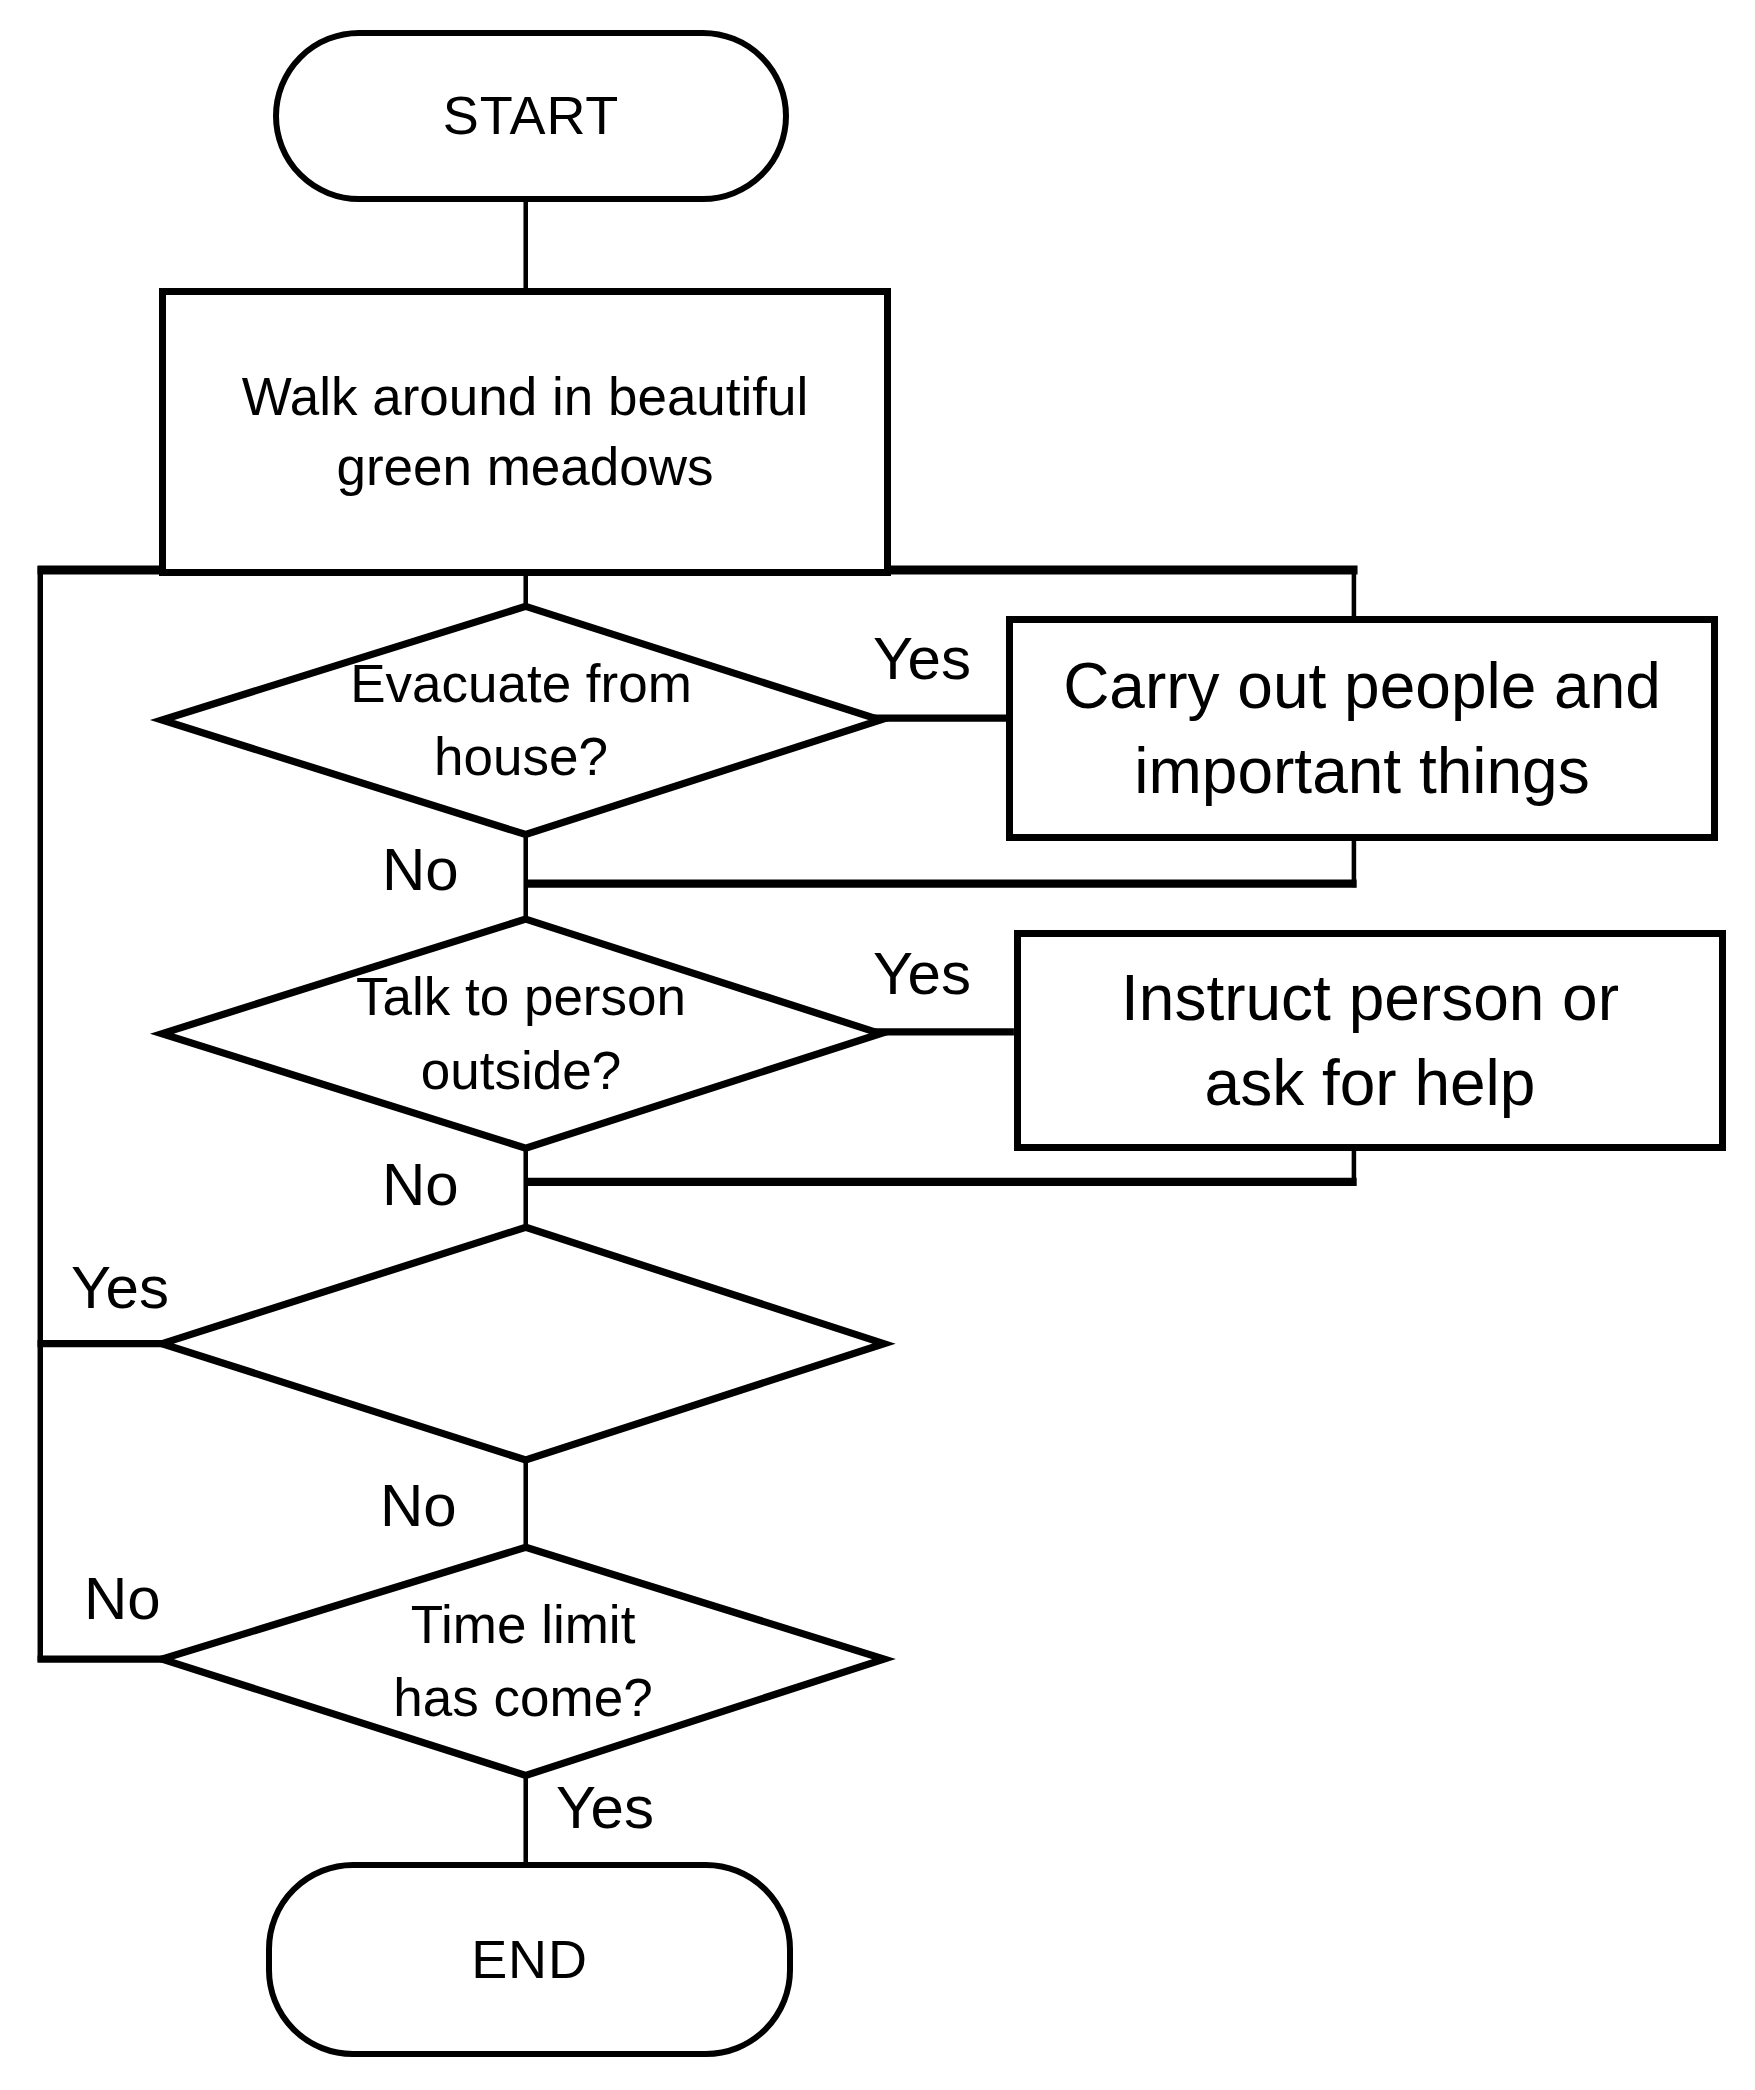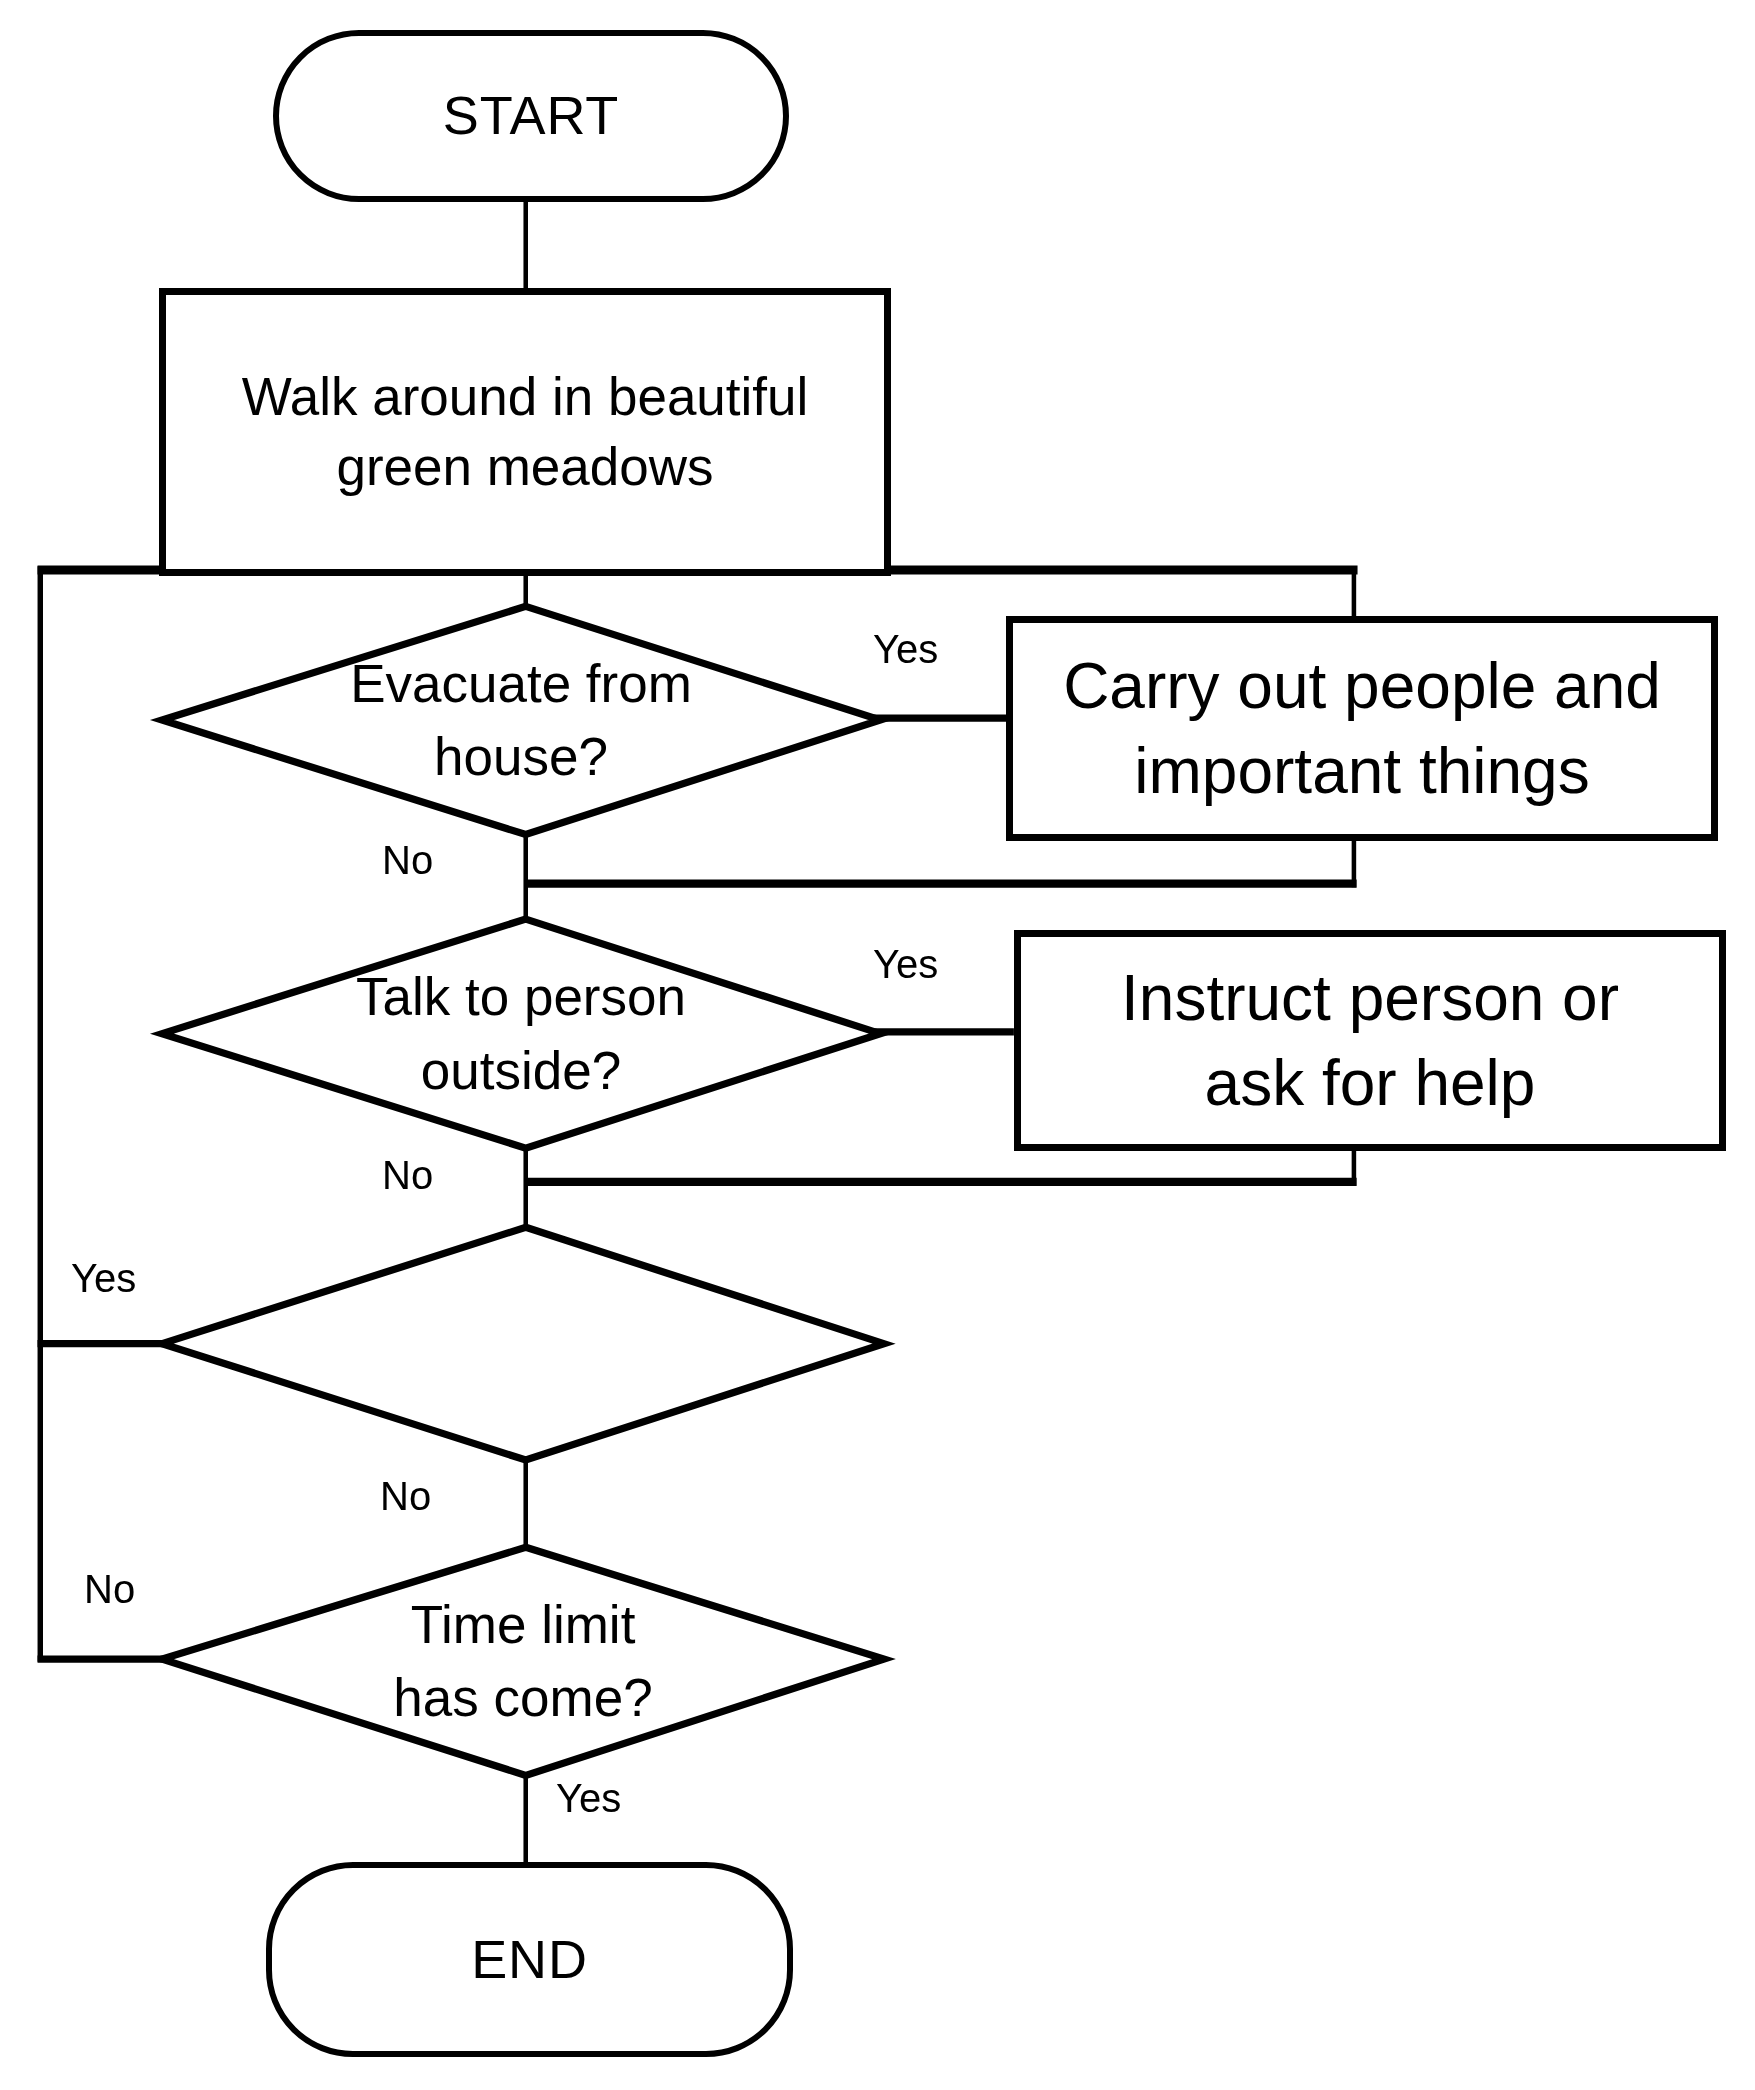--- a/index.html
+++ b/index.html
@@ -31,7 +31,7 @@
     text-align:left;font-size:53px;line-height:1.38;background:transparent;
   }
   .branch-label{
-    position:absolute;font-size:40px;line-height:1;background:transparent;
+    position:absolute;font-size:60px;line-height:1;background:transparent;
   }
   .nowrap{white-space:nowrap;}
 </style>

